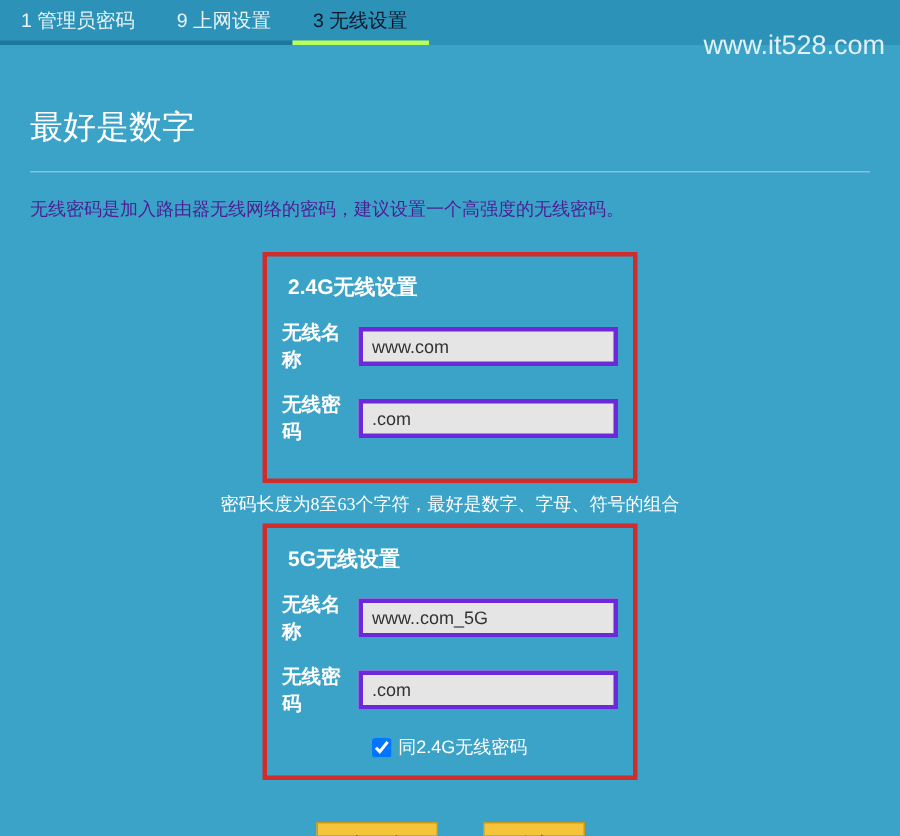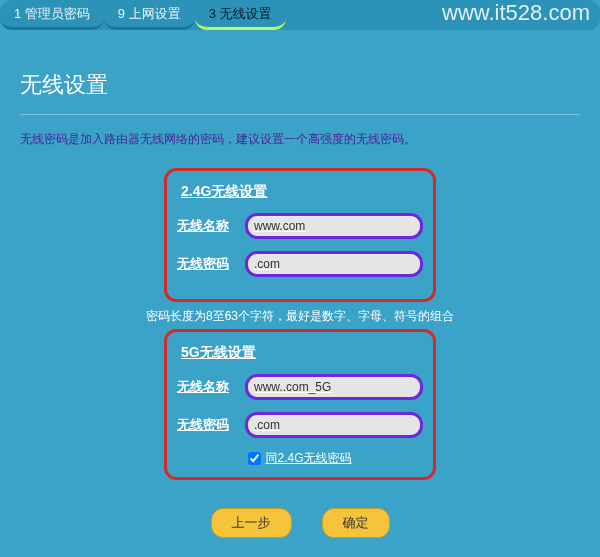--- a/index.html
+++ b/index.html
@@ -2,7 +2,7 @@
 <html><head>
 <meta charset="utf-8">
 <style>
-  * { box-sizing: border-box; margin: 0; padding: 0; border-radius: 12px; }
+  * { box-sizing: border-box; margin: 0; padding: 0; }
   body {
     width: 600px;
     height: 557px;

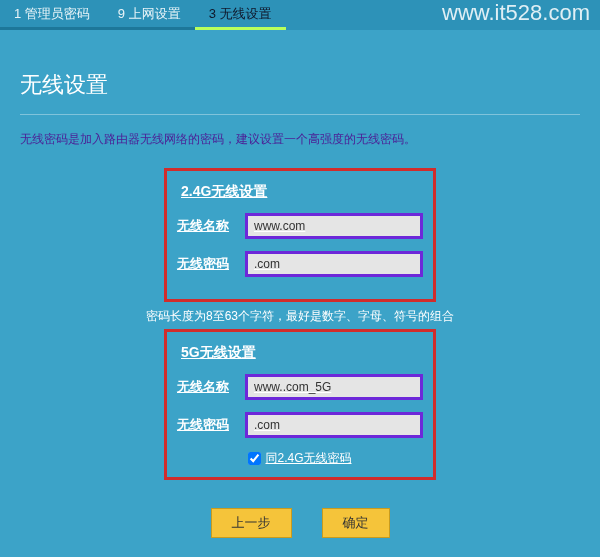--- a/index.html
+++ b/index.html
@@ -32,9 +32,9 @@
   }
   .watermark {
     position: absolute;
-    top: 0;
+    top: 20px;
     right: 10px;
-    font-size: 22px;
+    font-size: 18px;
     color: rgba(255,255,255,0.85);
     font-family: Arial, sans-serif;
   }

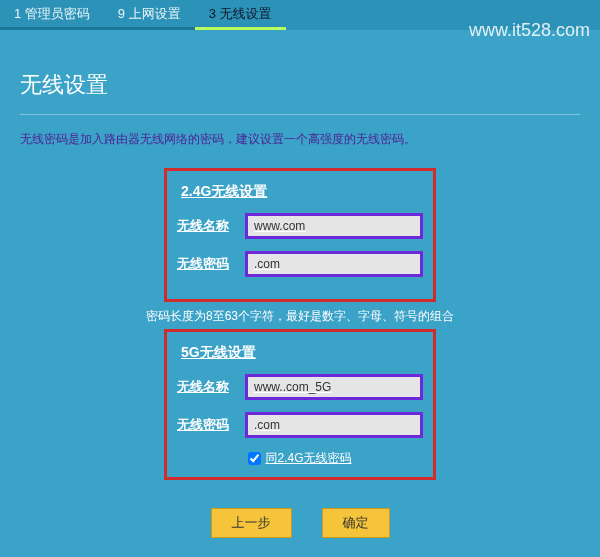--- a/index.html
+++ b/index.html
@@ -133,7 +133,7 @@
 <div class="watermark">www.it528.com</div>
 
 <div class="content">
-  <h1 class="title">无线设置</h1>
+  <h1 class="title">最好是数字</h1>
   <hr class="divider">
   <p class="desc">无线密码是加入路由器无线网络的密码，建议设置一个高强度的无线密码。</p>
 

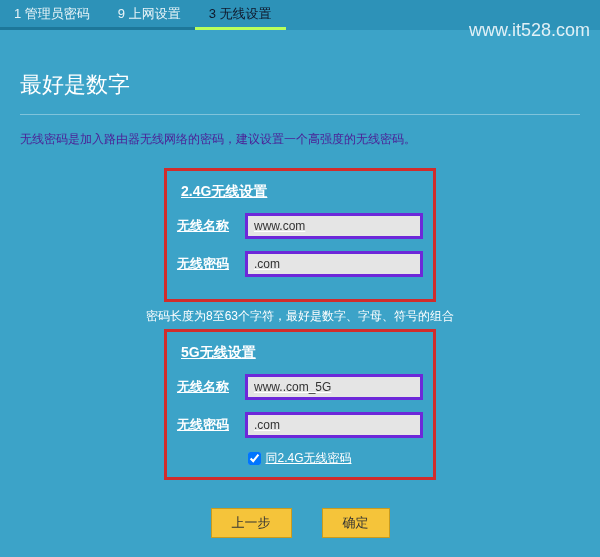--- a/index.html
+++ b/index.html
@@ -58,11 +58,10 @@
   }
   .panel {
     border: 3px solid #d12c2c;
-    width: 272px;
+    width: 250px;
     margin: 4px auto;
     padding: 12px 10px 10px 10px;
     position: relative;
-    text-decoration: underline;
   }
   .panel-title {
     font-size: 14px;

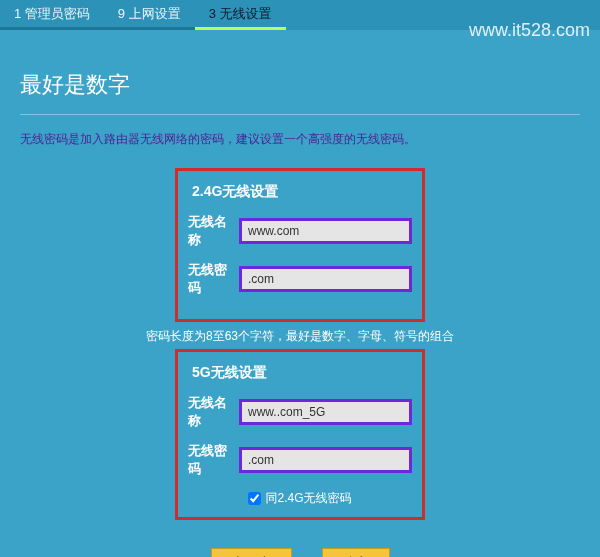--- a/index.html
+++ b/index.html
@@ -95,6 +95,7 @@
     text-align: center;
     margin-top: 6px;
     color: #fff;
+    font-family: Liberation Serif, serif;
   }
   .checkbox-row {
     display: flex;

